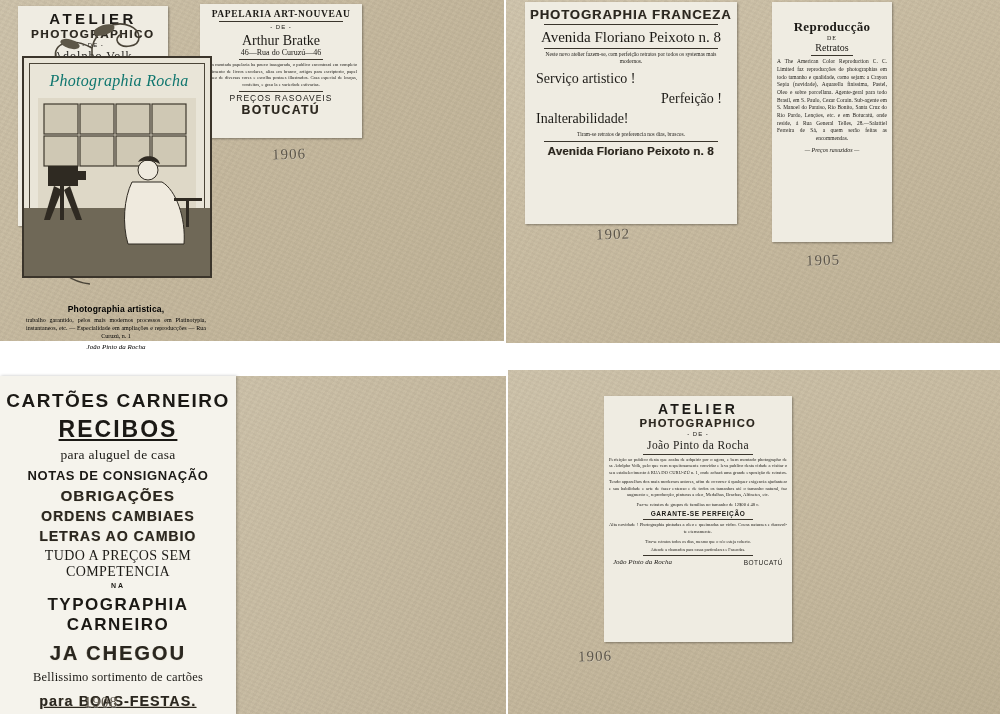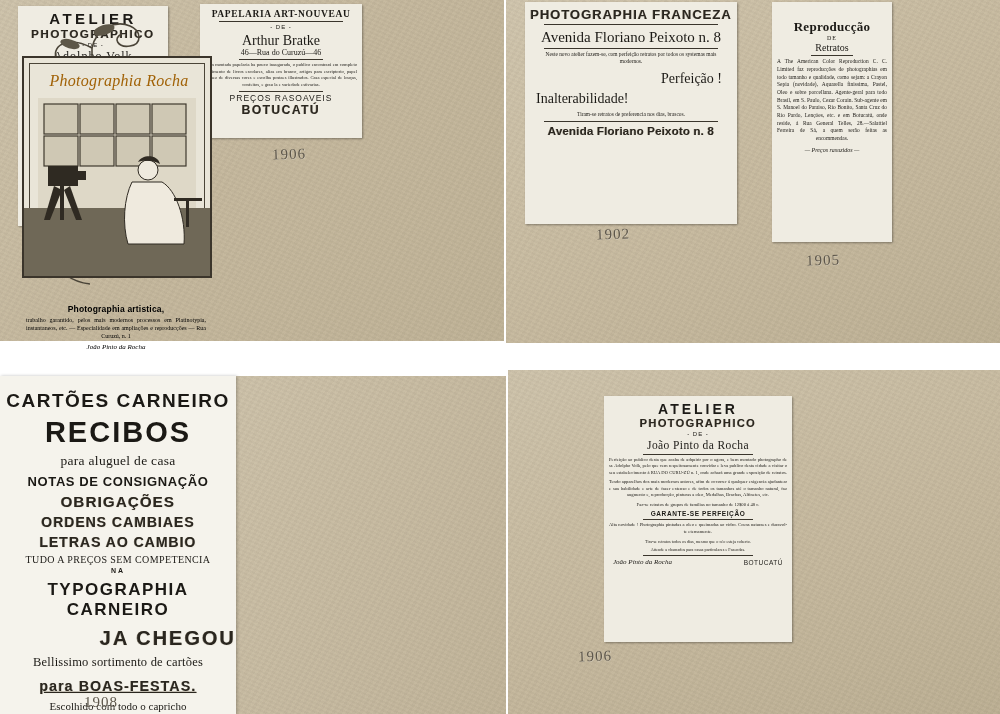--- a/index.html
+++ b/index.html
@@ -189,7 +189,7 @@
     width: 150px;
     font-size: 16px;
     text-align: center;
-    color: #a16207;
+    color: #0f766e;
     font-family: "Liberation Serif", serif;
     letter-spacing: 0.3px;
     z-index: 5;

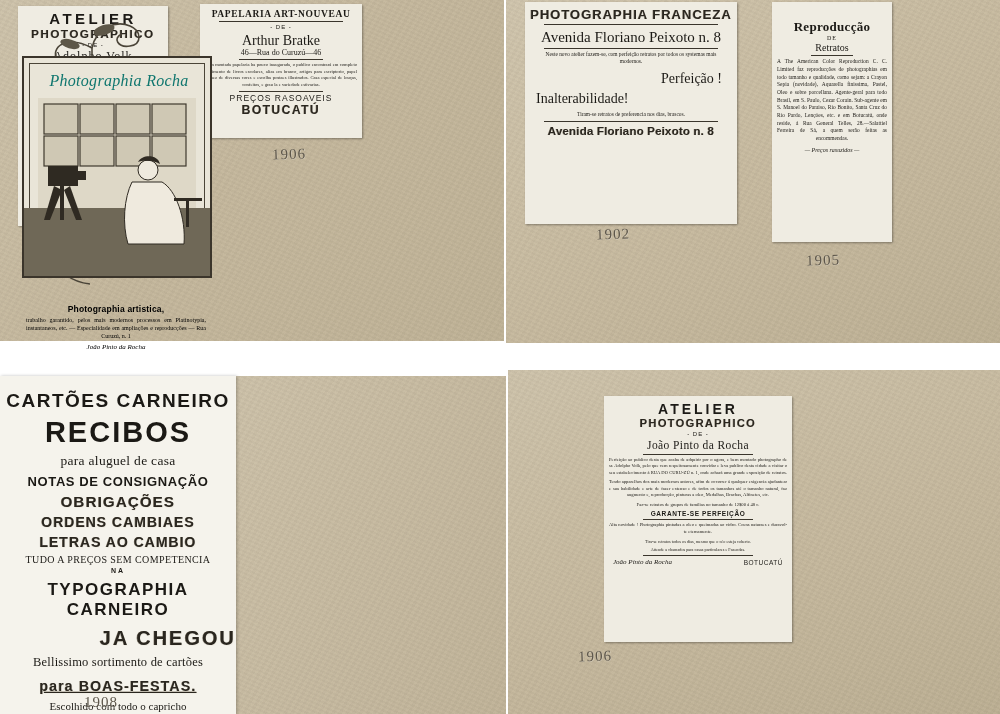--- a/index.html
+++ b/index.html
@@ -275,6 +275,7 @@
       <div class="h2">Avenida Floriano Peixoto n. 8</div>
       <hr class="rule">
       <div class="note">Neste novo atelier fazem-se, com perfeição retratos por todos os systemas mais modernos.</div>
+      <div class="line">Serviço artistico !</div>
       <div class="line r">Perfeição !</div>
       <div class="line">Inalterabilidade!</div>
       <div class="note" style="margin-top:4px;">Tiram-se retratos de preferencia nos dias, brascos.</div>

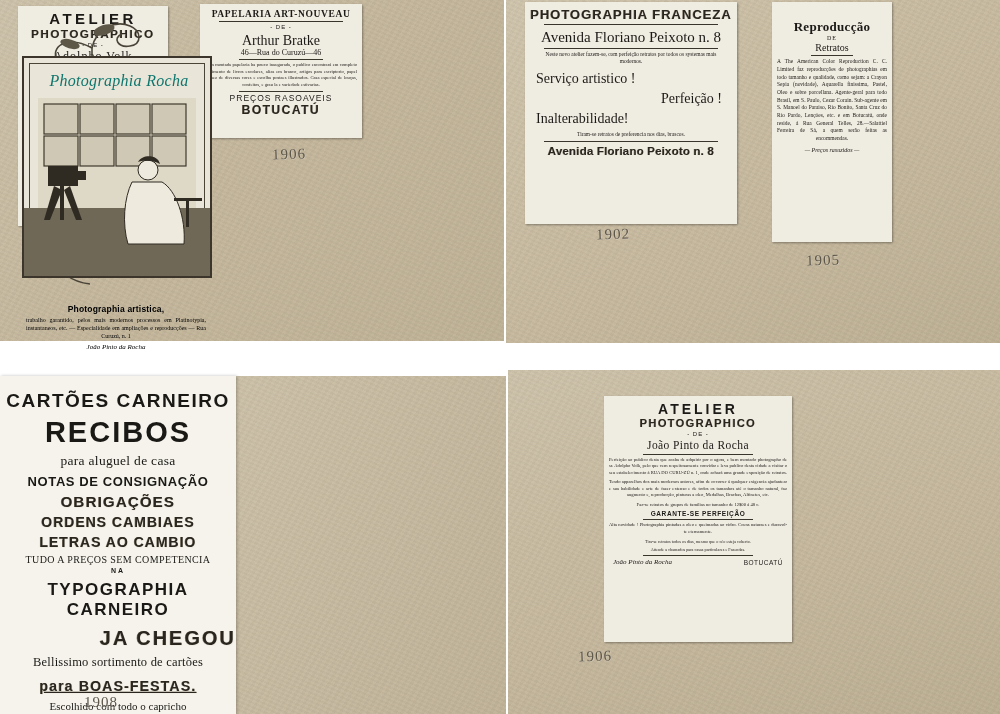--- a/index.html
+++ b/index.html
@@ -153,7 +153,7 @@
   }
   #sheet-carneiro .l { font-family: "Liberation Sans", sans-serif; font-weight: bold; }
   .ln1 { font-size: 19px; letter-spacing: 1.5px; margin: 14px 0 4px; }
-  .ln2 { font-size: 29px; letter-spacing: 2px; margin: 4px 0 3px; }
+  .ln2 { font-size: 23px; letter-spacing: 2px; margin: 4px 0 3px; text-decoration: underline; }
   .ln3 { font-size: 13.5px; letter-spacing: 0.3px; margin: 4px 0 4px; font-family:"Liberation Serif",serif; font-weight:normal;}
   .ln4 { font-size: 13px; letter-spacing: 0.6px; margin: 5px 0 3px; }
   .ln5 { font-size: 15px; letter-spacing: 1.2px; margin: 4px 0 3px; }

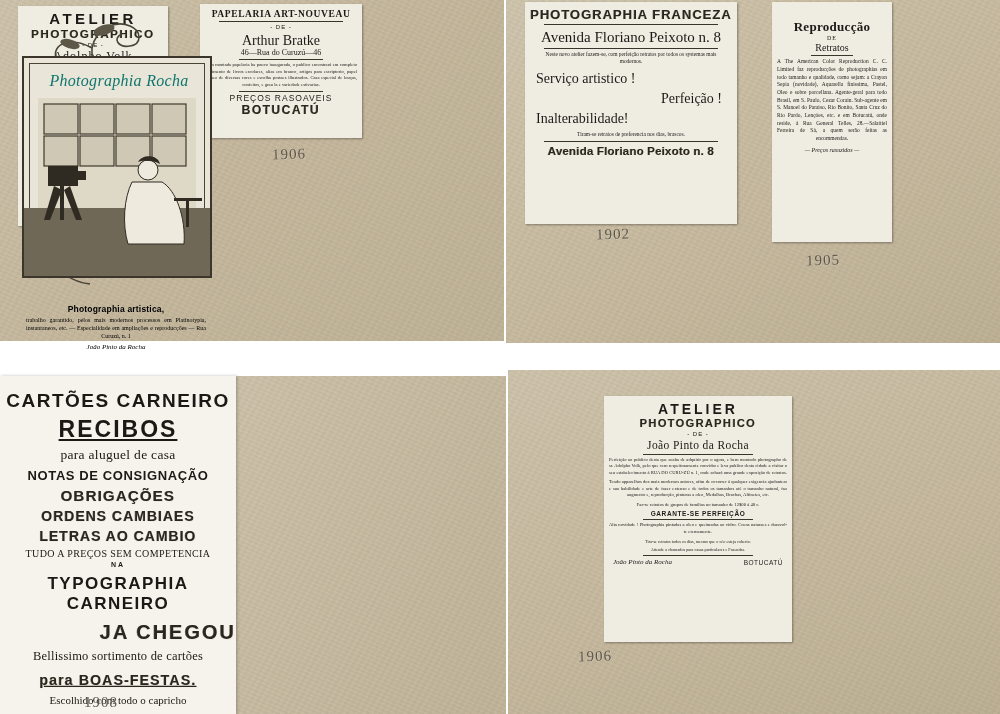--- a/index.html
+++ b/index.html
@@ -159,7 +159,7 @@
   .ln5 { font-size: 15px; letter-spacing: 1.2px; margin: 4px 0 3px; }
   .ln6 { font-size: 14px; letter-spacing: 1px; margin: 4px 0 3px; }
   .ln7 { font-size: 14px; letter-spacing: 1px; margin: 4px 0 4px; }
-  .ln8 { font-size: 10px; letter-spacing: 0.4px; margin: 4px 0 2px; font-family:"Liberation Serif",serif; font-weight: normal;}
+  .ln8 { font-size: 14px; letter-spacing: 0.4px; margin: 4px 0 2px; font-family:"Liberation Serif",serif; font-weight: normal;}
   .ln9 { font-size: 7px; letter-spacing: 2px; margin: 2px 0 3px; }
   .ln10 { font-size: 17px; letter-spacing: 1.5px; margin: 6px 0 5px; }
   .ln11 { font-size: 20px; letter-spacing: 2px; margin: 7px 0 5px; text-align: right; }

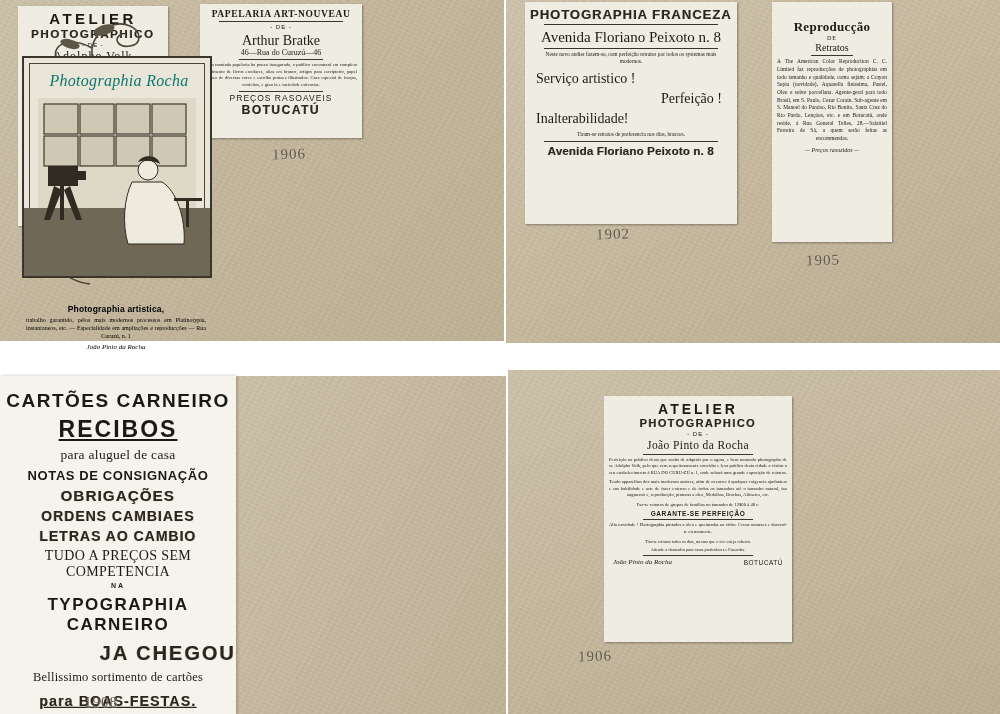--- a/index.html
+++ b/index.html
@@ -162,7 +162,7 @@
   .ln8 { font-size: 14px; letter-spacing: 0.4px; margin: 4px 0 2px; font-family:"Liberation Serif",serif; font-weight: normal;}
   .ln9 { font-size: 7px; letter-spacing: 2px; margin: 2px 0 3px; }
   .ln10 { font-size: 17px; letter-spacing: 1.5px; margin: 6px 0 5px; }
-  .ln11 { font-size: 20px; letter-spacing: 2px; margin: 7px 0 5px; text-align: right; }
+  .ln11 { font-size: 20px; letter-spacing: 2px; margin: 7px 0 5px; }
   .ln12 { font-size: 12.5px; letter-spacing: 0.2px; margin: 5px 0 2px; font-family:"Liberation Serif",serif; font-weight: normal;}
   .ln13 { font-size: 14px; letter-spacing: 1.2px; margin: 8px 0 5px; text-decoration: underline; }
   .ln14 { font-size: 11px; margin: 6px 0 4px; font-family:"Liberation Serif",serif; font-weight: normal;}

